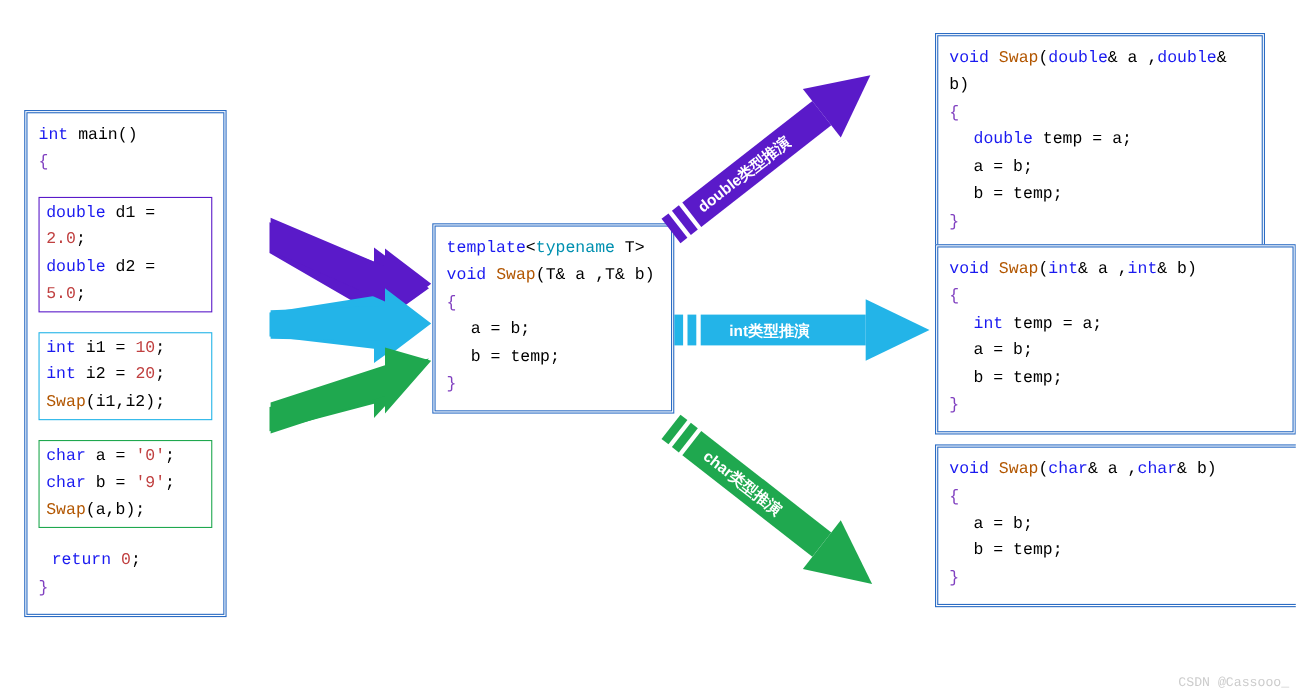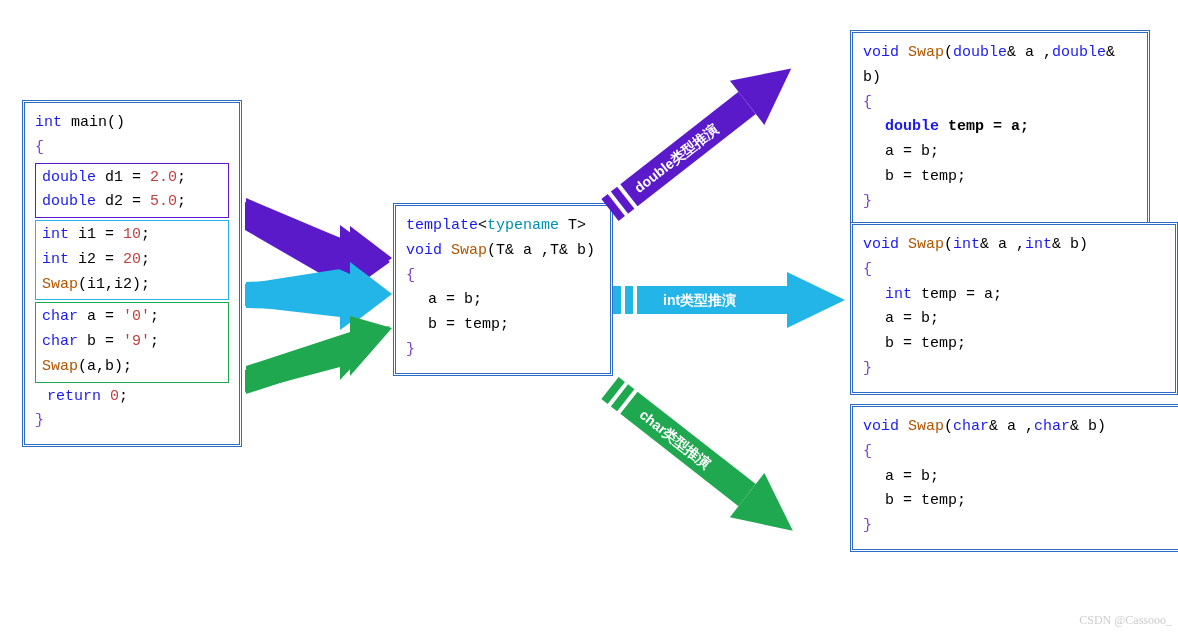--- a/index.html
+++ b/index.html
@@ -53,7 +53,7 @@
 </head>
 <body>
 
-<div class="code-box" style="left:22px;top:100px;width:220px;">
+<div class="code-box" style="left:22px;top:100px;width:184px;">
   <div>
     <span class="kw-type">int</span>
     <span> main</span><span>()</span>

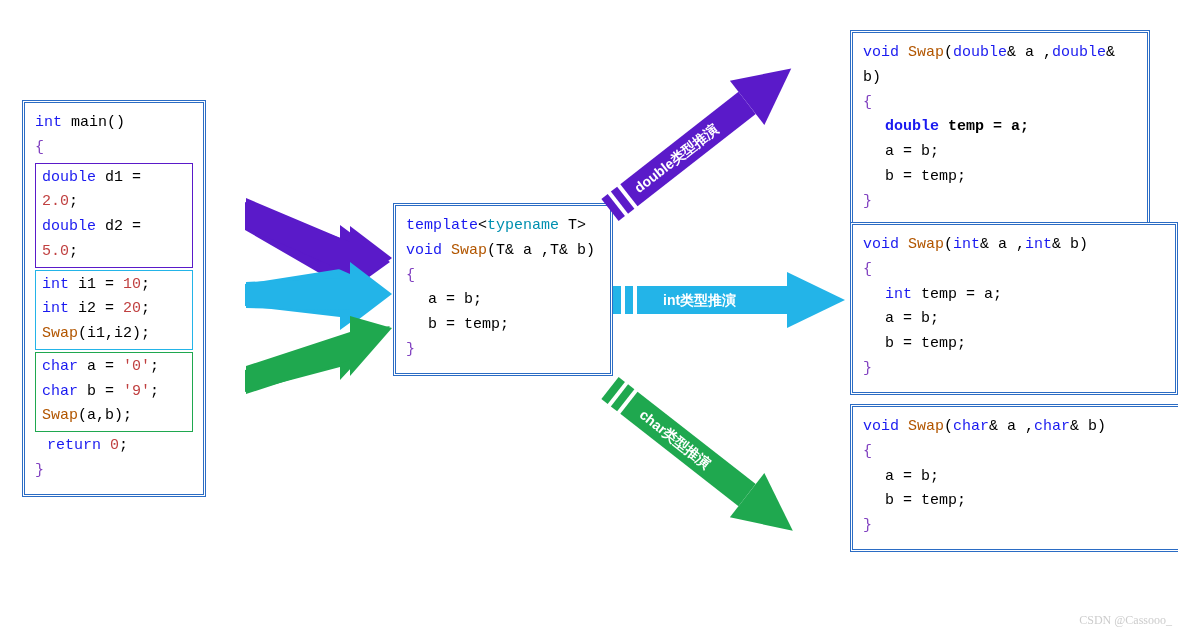--- a/index.html
+++ b/index.html
@@ -93,7 +93,7 @@
 <div class="code-box" style="left:850px;top:30px;width:300px;">
   <div><span class="kw-void">void</span> <span class="fn">Swap</span><span>(</span><span class="kw-type">double</span><span>&amp; a ,</span><span class="kw-type">double</span><span>&amp; b)</span></div>
   <div class="brace">{</div>
-  <div style="padding-left:22px;font-weight:bold;"><span class="kw-type">double</span><span> temp = a;</span></div>
+  <div style="padding-left:22px;"><span class="kw-type">double</span><span> temp = a;</span></div>
   <div style="padding-left:22px;">a = b;</div>
   <div style="padding-left:22px;">b = temp;</div>
   <div class="brace">}</div>

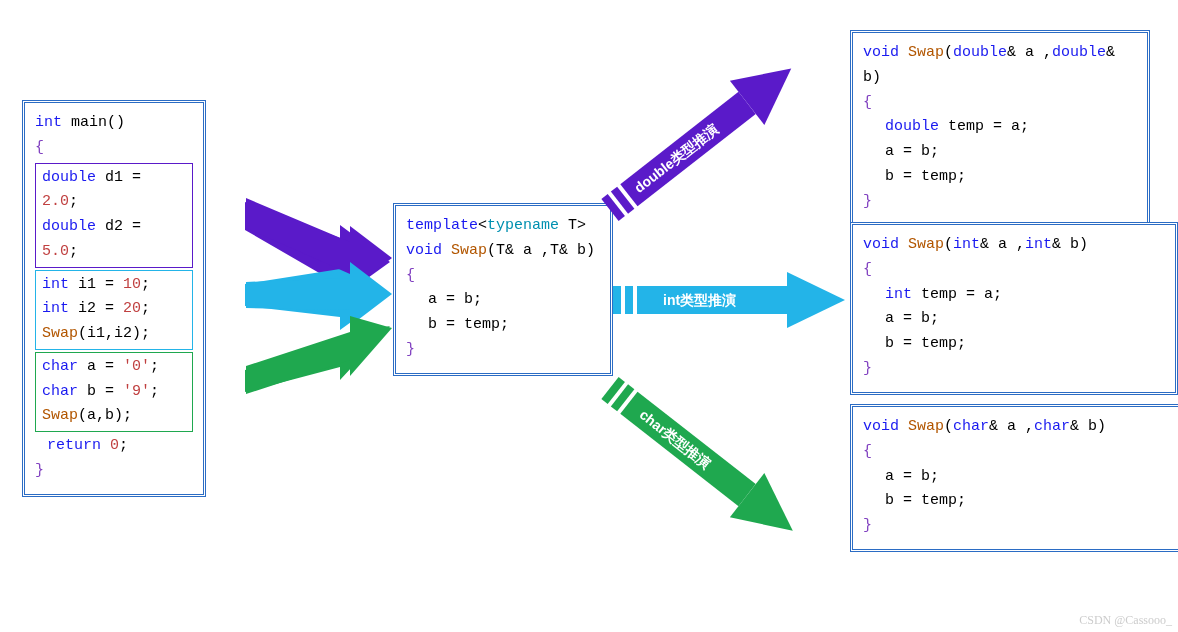--- a/index.html
+++ b/index.html
@@ -23,7 +23,7 @@
   .inner-box{
     border:1px solid;
     padding:2px 6px 2px 6px;
-    margin:2px 0;
+    margin:18px 0;
     box-sizing:border-box;
   }
   .kw-void{color:#1a1af0;}

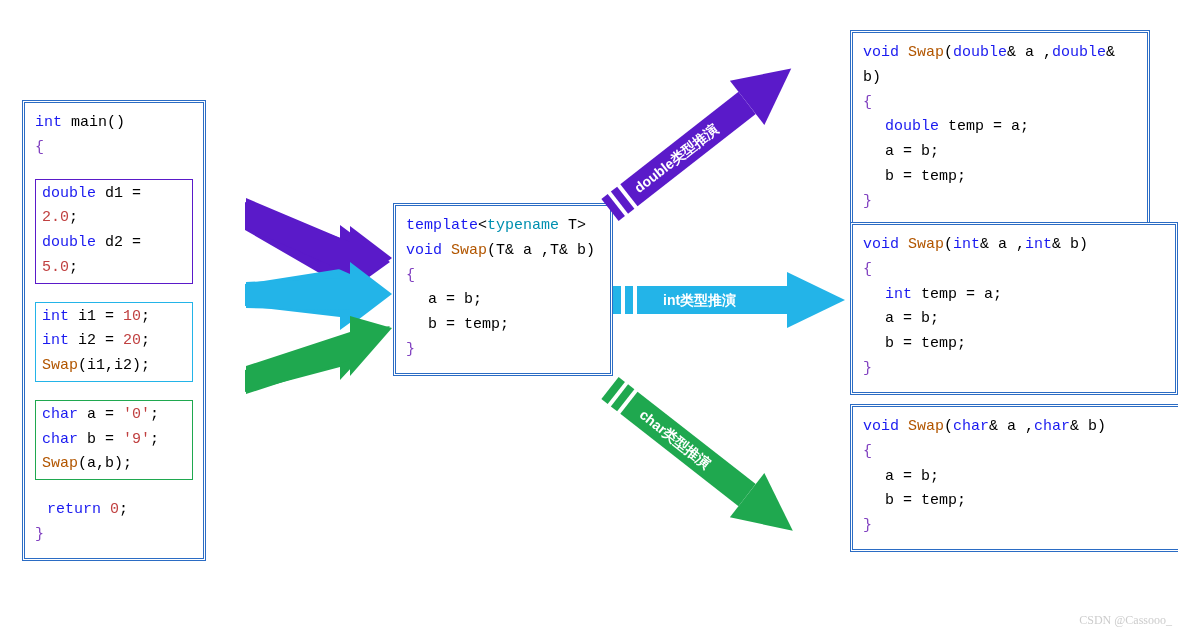--- a/index.html
+++ b/index.html
@@ -44,7 +44,7 @@
     position:absolute;
     right:6px;
     bottom:4px;
-    font-family:Liberation Serif, serif;
+    font-family:Liberation Mono, monospace;
     font-size:12px;
     color:#ccc;
     margin-top:40px;

